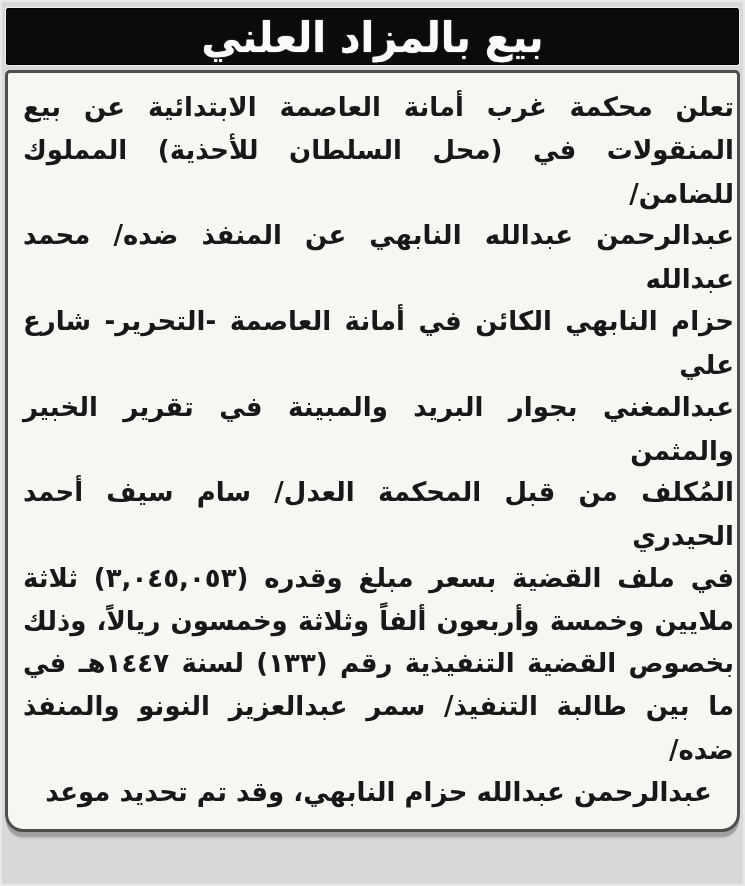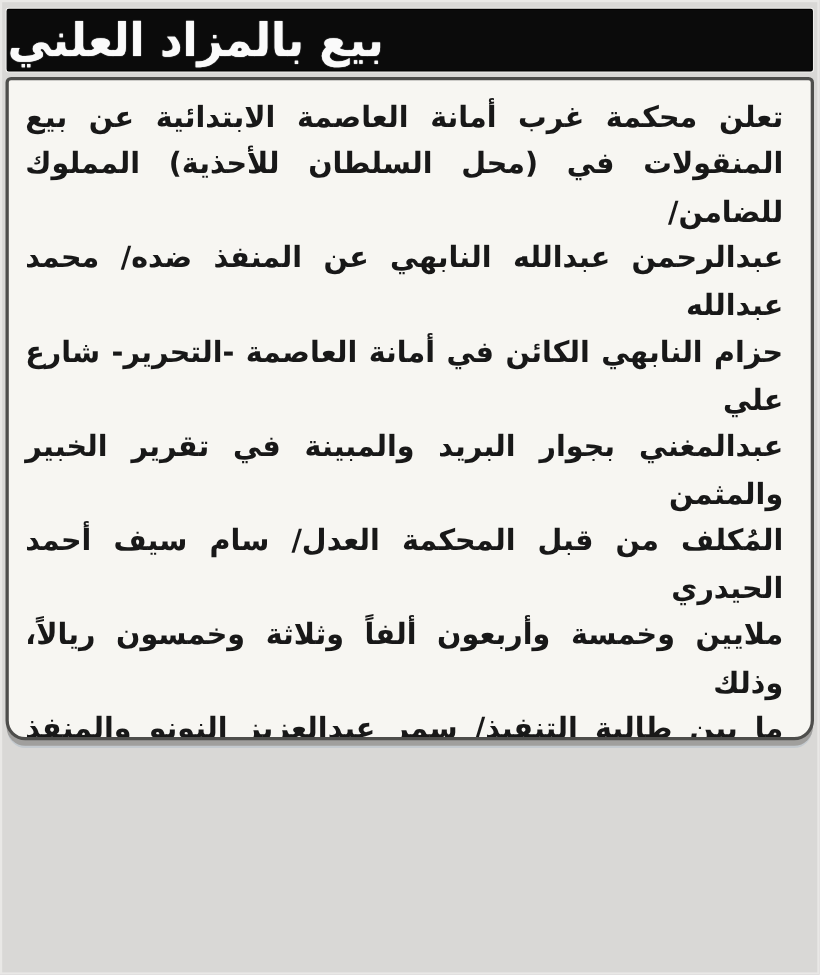--- a/index.html
+++ b/index.html
@@ -33,7 +33,7 @@
     border-radius: 2px;
     display: flex;
     align-items: center;
-    justify-content: flex-end;
+    justify-content: center;
     margin: 0 1px 5px 1px;
     box-shadow: 0 0 0 1px #f0efed;
   }

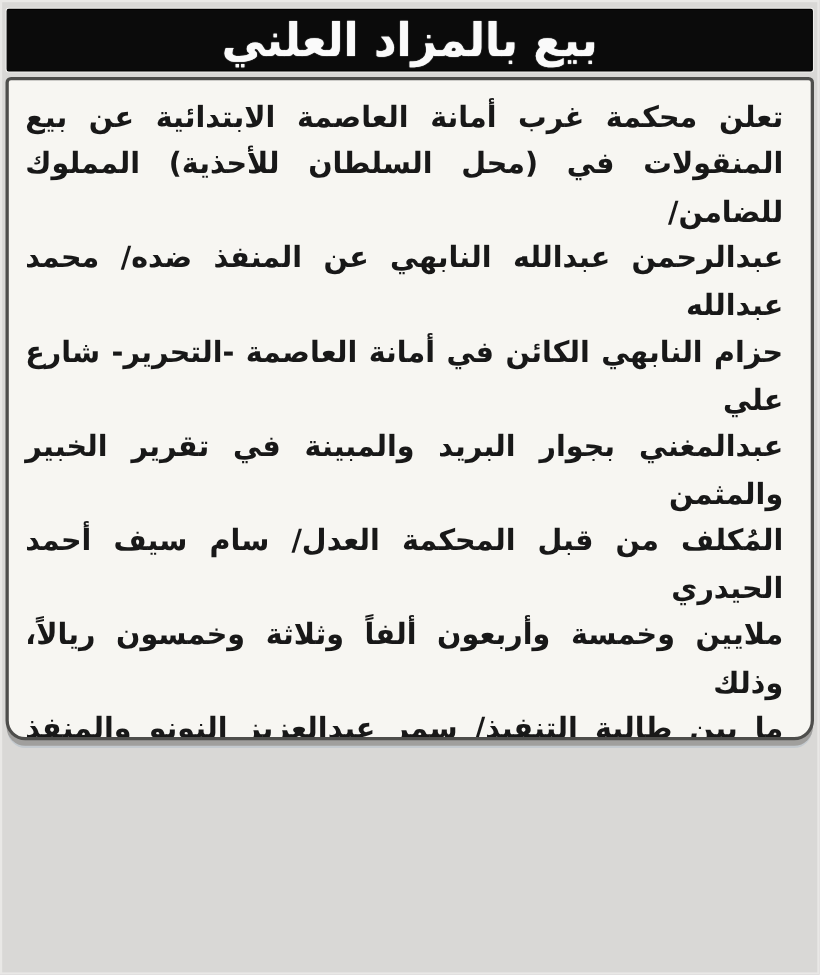--- a/index.html
+++ b/index.html
@@ -52,8 +52,8 @@
     border-radius: 5px 5px 18px 18px;
     box-shadow: 0 6px 0 -1px #a09f9d, 0 9px 0 -2px #c4cacf;
     box-sizing: border-box;
-    height: 603px;
-    padding: 13px 25px 8px 15px;
+    height: 762px;
+    padding: 13px 3px 8px 15px;
     overflow: hidden;
   }
   .ad-line {

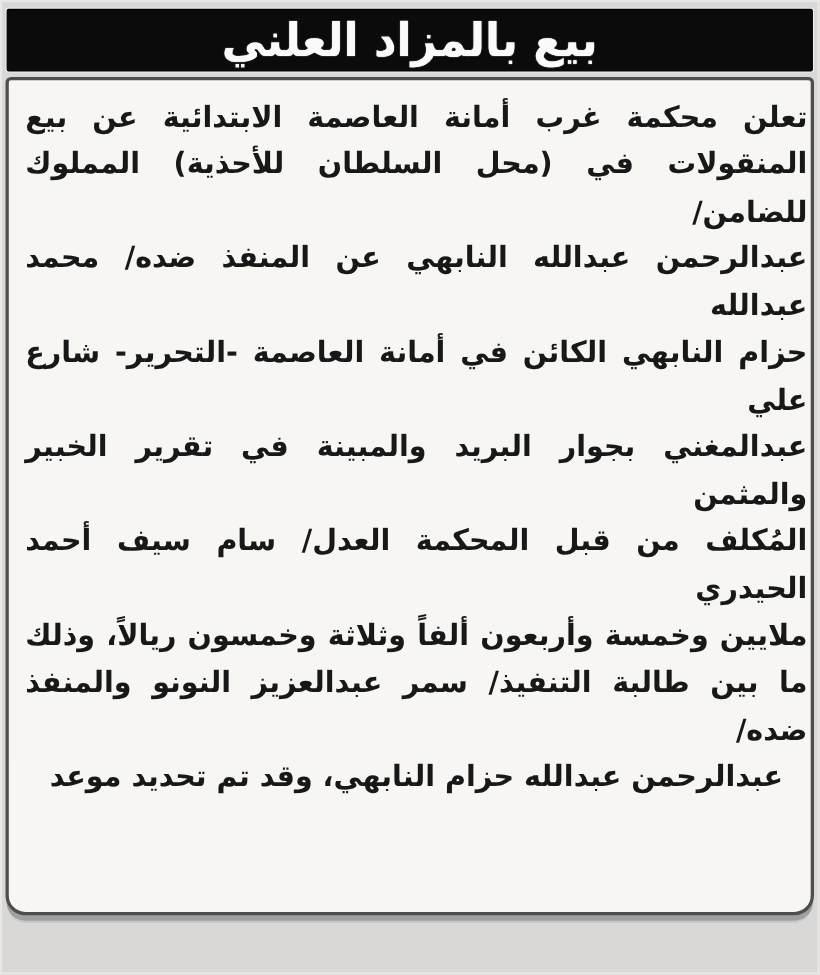--- a/index.html
+++ b/index.html
@@ -96,6 +96,7 @@
         <div class="ad-line">المُكلف من قبل المحكمة العدل/ سام سيف أحمد الحيدري</div>
 
 
+        <div class="ad-line">في ملف القضية بسعر مبلغ وقدره (٣,٠٤٥,٠٥٣) ثلاثة</div>
 
         <div class="ad-line">ملايين وخمسة وأربعون ألفاً وثلاثة وخمسون ريالاً، وذلك</div>
 

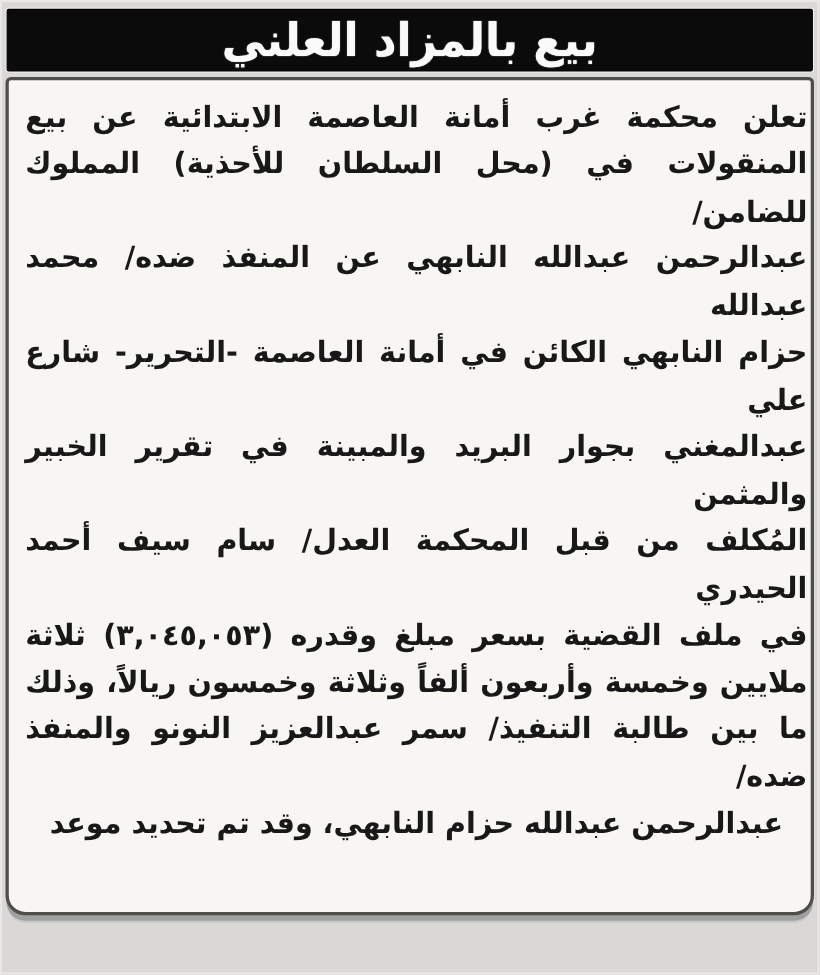--- a/index.html
+++ b/index.html
@@ -100,6 +100,7 @@
 
         <div class="ad-line">ملايين وخمسة وأربعون ألفاً وثلاثة وخمسون ريالاً، وذلك</div>
 
+        <div class="ad-line">بخصوص القضية التنفيذية رقم (١٣٣) لسنة ١٤٤٧هـ في</div>
 
         <div class="ad-line">ما بين طالبة التنفيذ/ سمر عبدالعزيز النونو والمنفذ ضده/</div>
 

